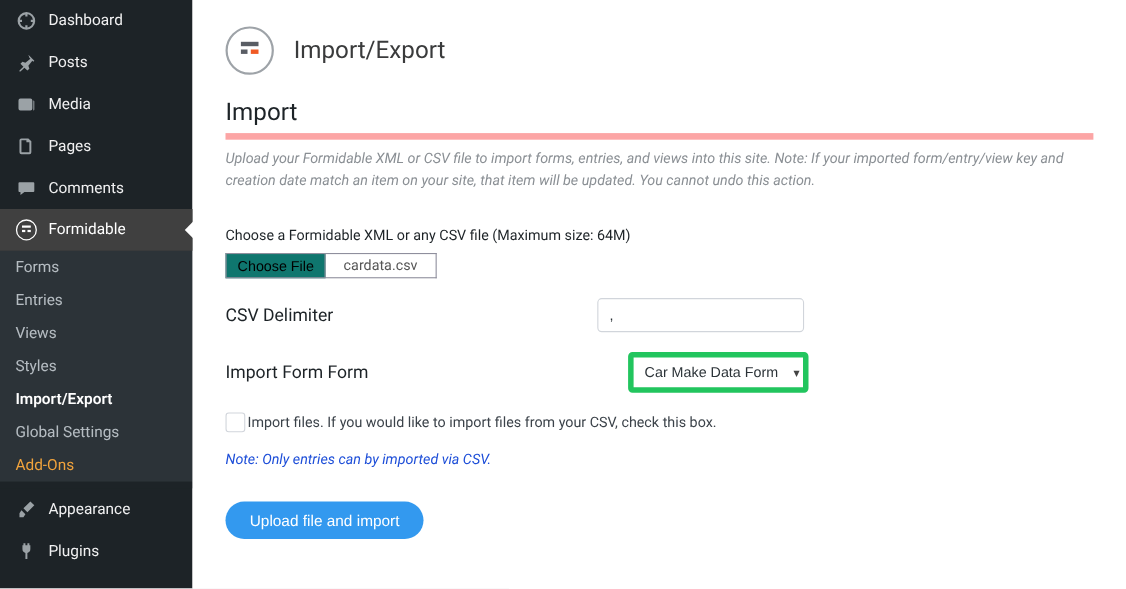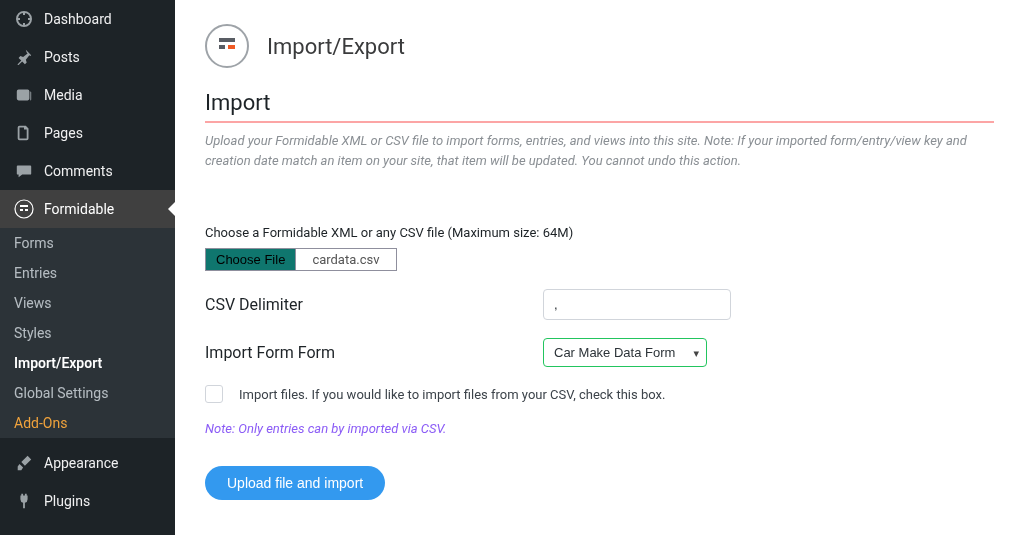--- a/index.html
+++ b/index.html
@@ -103,9 +103,9 @@
       font-style: italic;
       font-size: 13px;
       line-height: 1.5;
-      border-top: 2px solid #fca5a5;
+      border-top: 6px solid #fca5a5;
       padding-top: 8px;
-      margin-bottom: 55px;
+      margin-bottom: 33px;
     }
     .field-label {
       font-size: 16px;

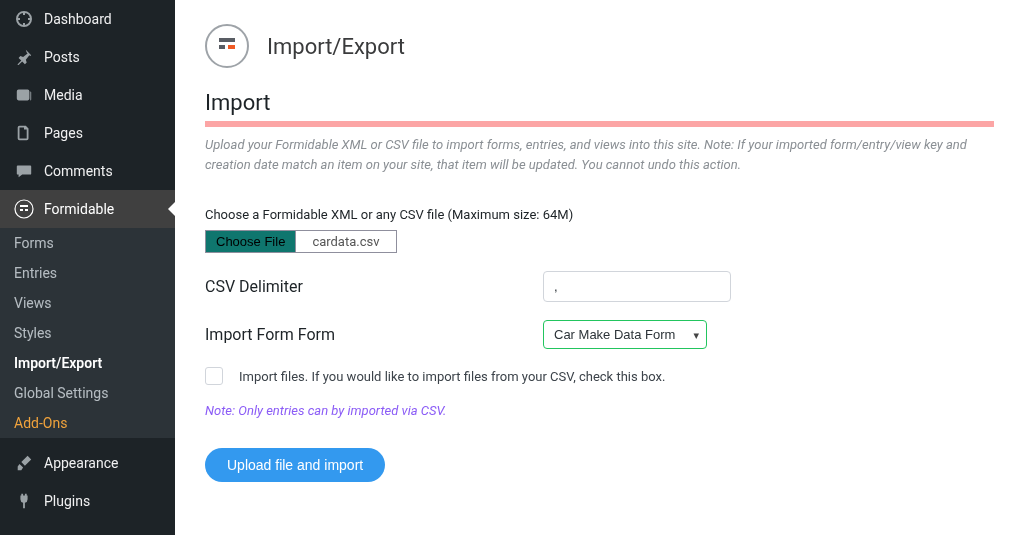--- a/index.html
+++ b/index.html
@@ -158,13 +158,14 @@
     .select-input {
       width: 164px;
       padding: 6px 22px 6px 10px;
-      border: 1px solid #22c55e;
+      border: 5px solid #22c55e;
       border-radius: 4px;
       font-size: 13px;
       color: #2c3338;
       background: #fff;
       appearance: none;
       position: relative;
+      margin-left: 28px;
     }
     .select-wrap {
       position: relative;

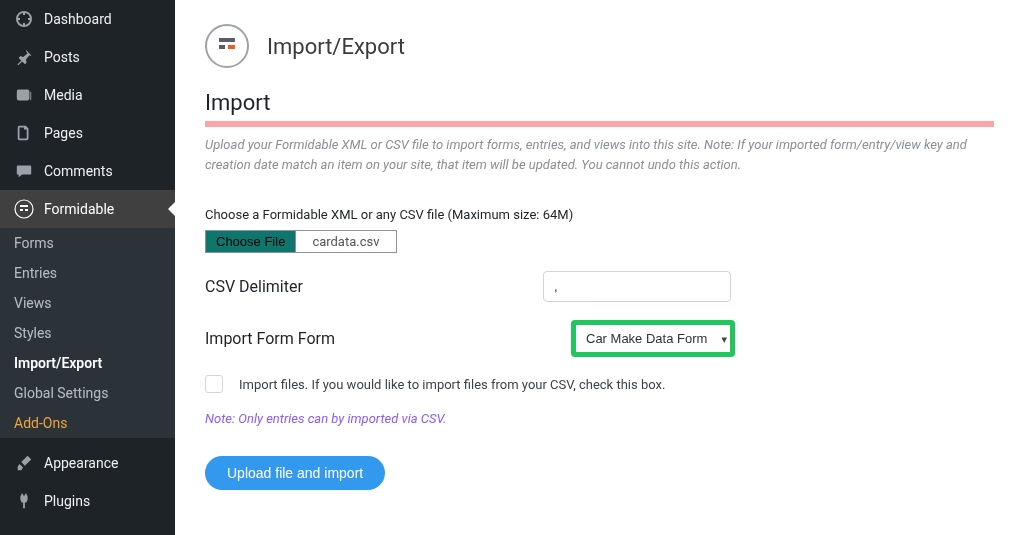--- a/index.html
+++ b/index.html
@@ -184,7 +184,7 @@
     .checkbox-row {
       display: flex;
       align-items: center;
-      gap: 16px;
+      gap: 2px;
       margin-bottom: 18px;
     }
     .checkbox {

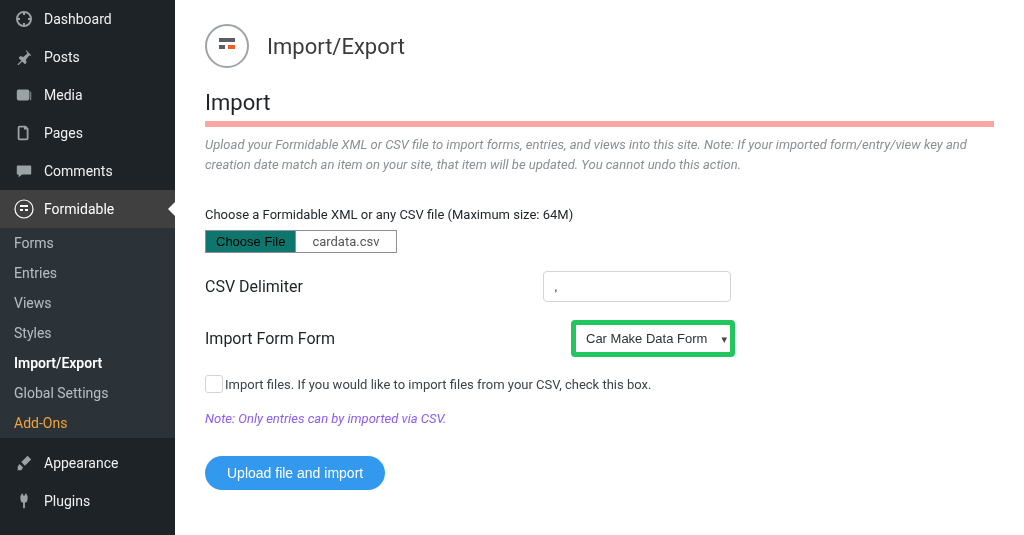--- a/index.html
+++ b/index.html
@@ -196,7 +196,7 @@
     }
     .note {
       font-style: italic;
-      color: #8b5cf6;
+      color: #1d4ed8;
       font-size: 13px;
       margin-bottom: 30px;
     }

